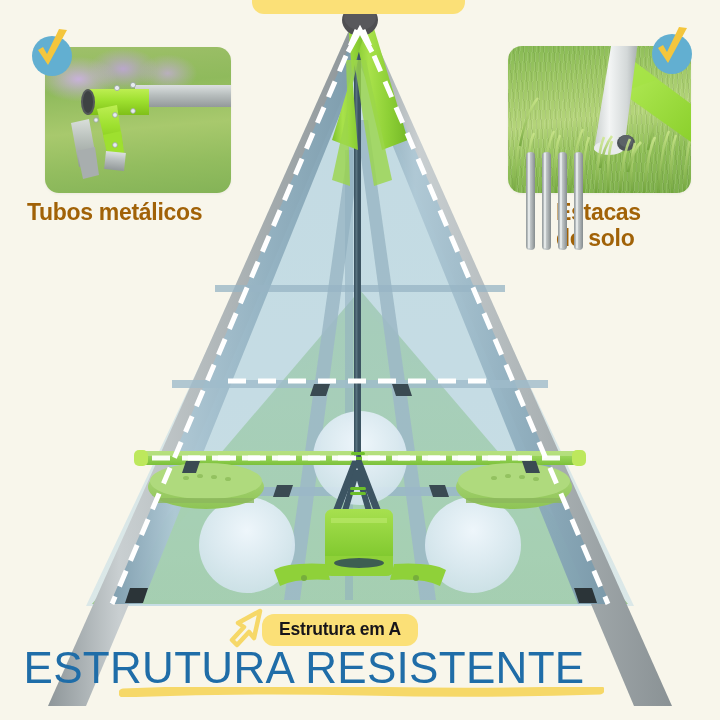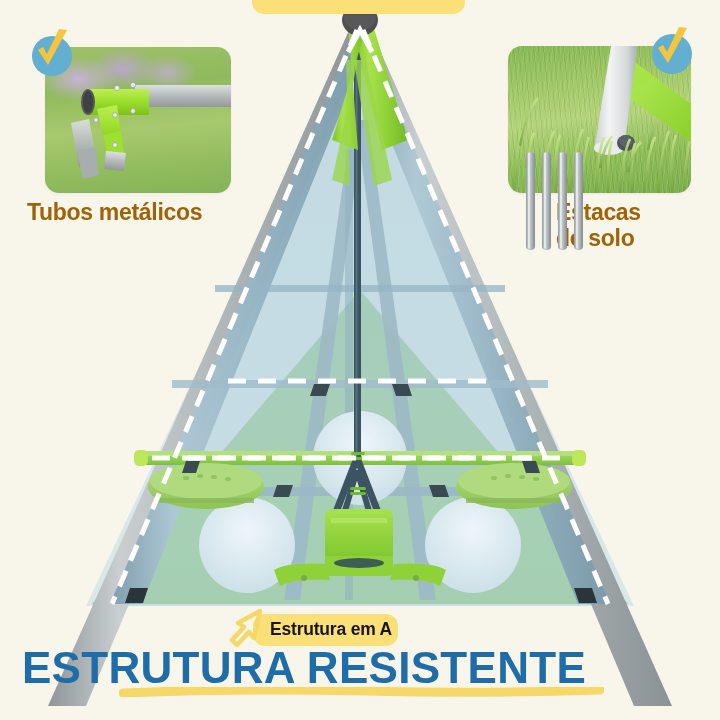--- a/index.html
+++ b/index.html
@@ -70,9 +70,9 @@
 
   
   .pill{
-    position:absolute;left:253px;top:614px;z-index:20;
+    position:absolute;left:262px;top:614px;z-index:20;
     background:#FBE077;border-radius:12px;
-    padding:5px 6px 6px 17px;
+    padding:5px 17px 6px 17px;
     font-size:17.5px;font-weight:bold;color:#17151A;
     letter-spacing:-0.2px;
   }

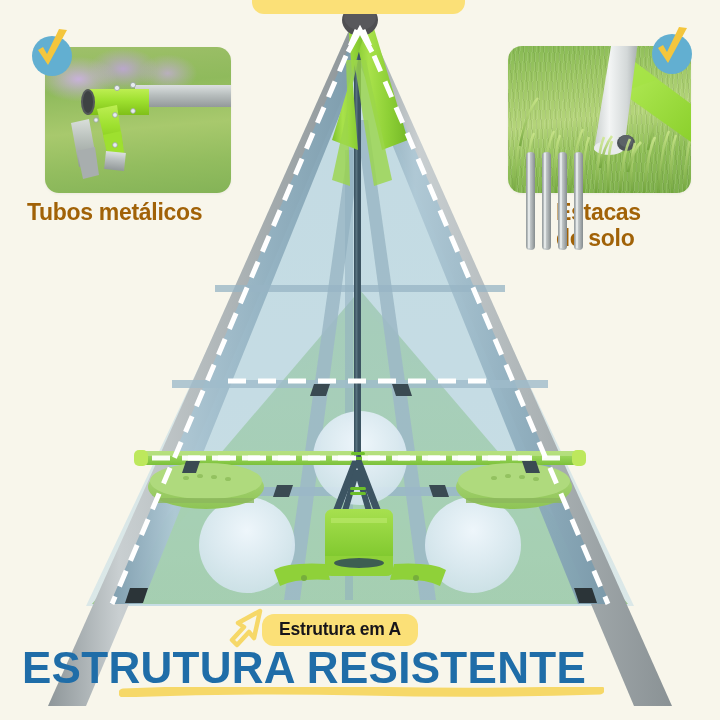--- a/index.html
+++ b/index.html
@@ -79,7 +79,7 @@
   .cursor{position:absolute;left:224px;top:607px;z-index:21;}
   .headline{
     position:absolute;left:0;top:643px;width:608px;text-align:center;z-index:20;
-    font-size:44px;font-weight:bold;color:#1F6DA8;letter-spacing:0.3px;
+    font-size:44px;font-weight:normal;color:#1F6DA8;letter-spacing:0.3px;
   }
   .underline{
     position:absolute;left:119px;top:687px;width:485px;height:10px;z-index:19;

